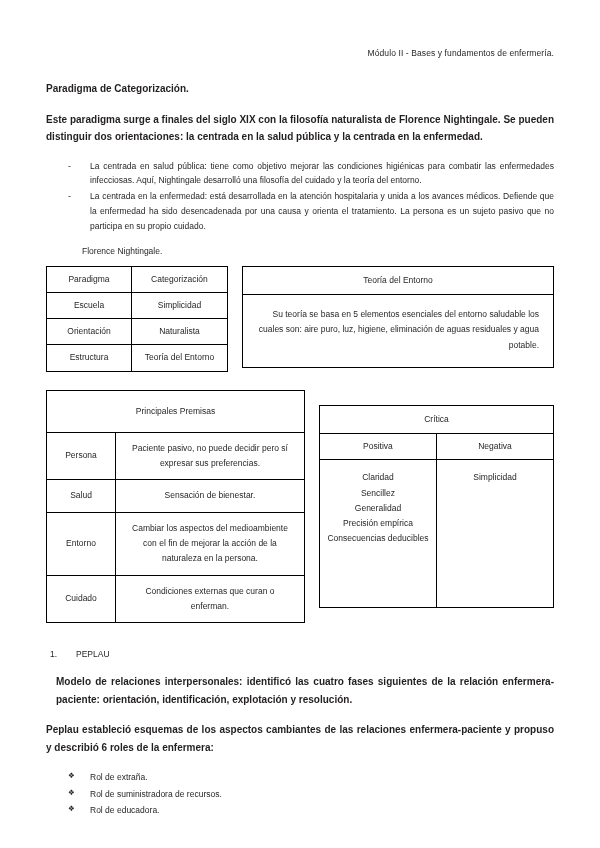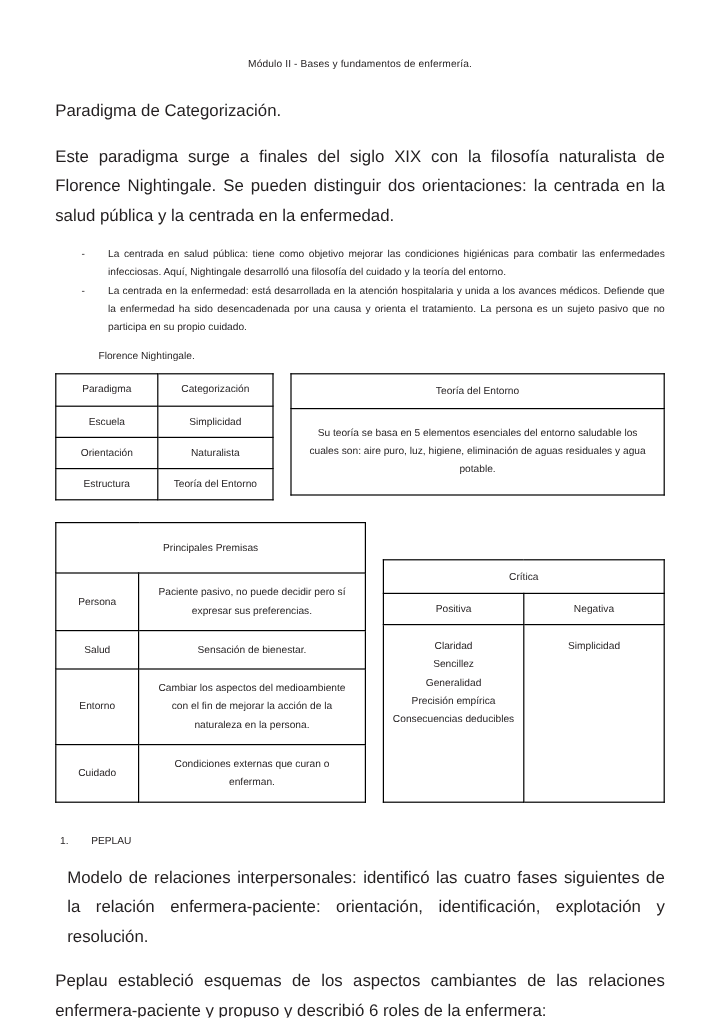--- a/index.html
+++ b/index.html
@@ -23,7 +23,7 @@
     background: #ffffff;
   }
   .doc-title {
-    text-align: center;
+    text-align: right;
     font-size: 8.5px;
     margin: 8px 0 22px 0;
     letter-spacing: 0.1px;

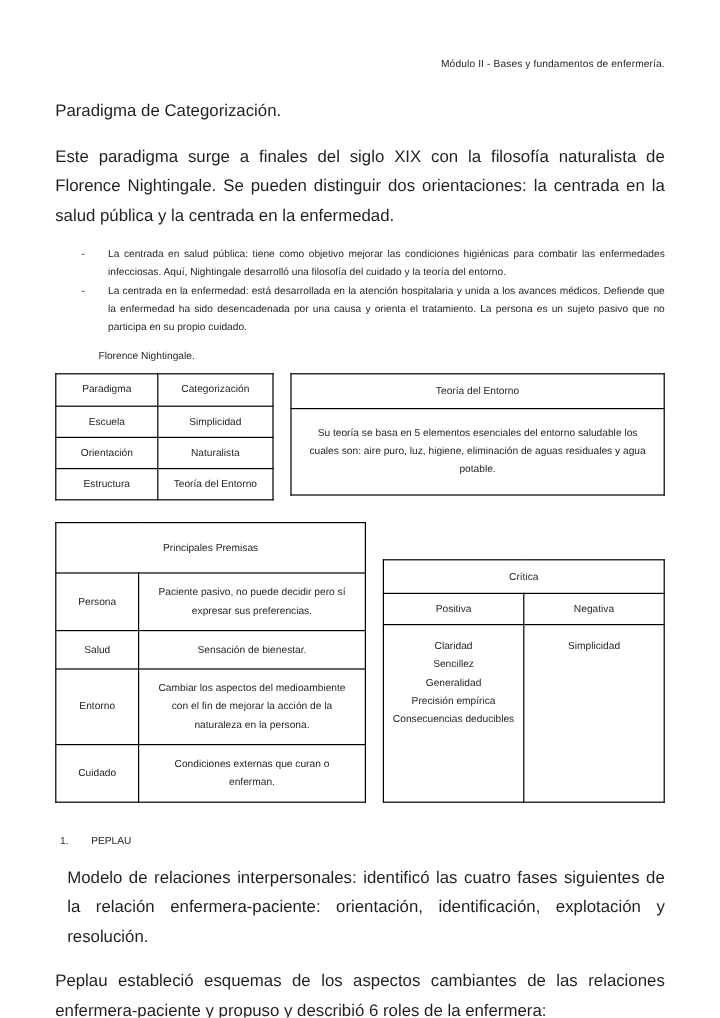--- a/index.html
+++ b/index.html
@@ -29,10 +29,11 @@
     letter-spacing: 0.1px;
   }
   p.para {
-    font-size: 14px;
+    font-size: 10px;
     line-height: 1.75;
     margin: 0 0 13px 0;
     text-align: justify;
+    font-weight: bold;
   }
   .heading-para {
     margin-bottom: 16px;

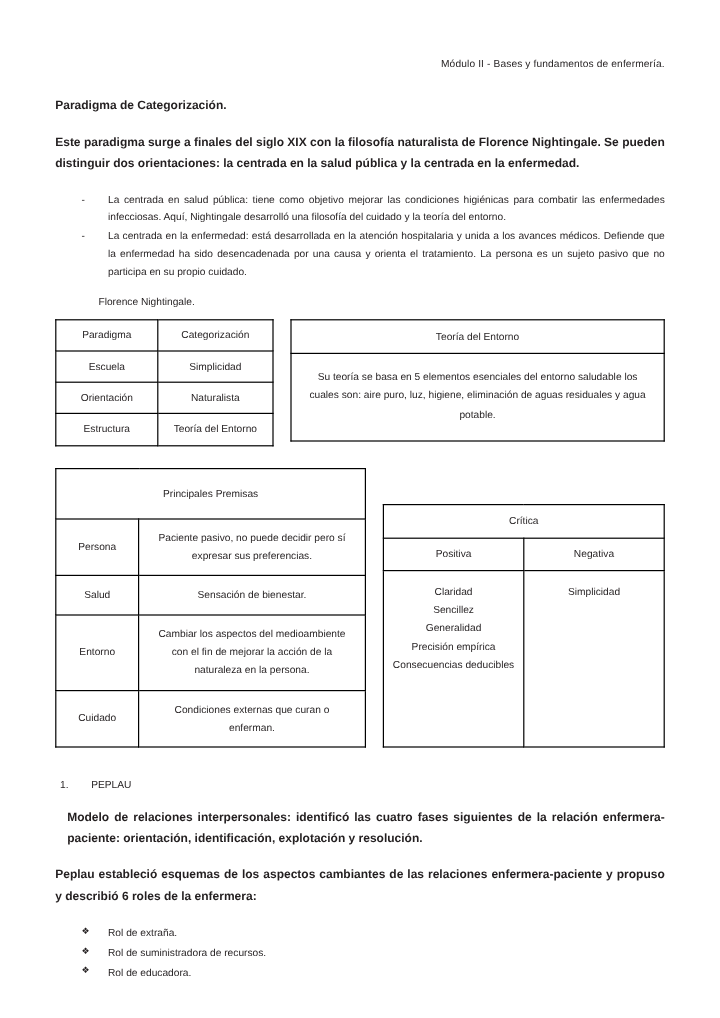--- a/index.html
+++ b/index.html
@@ -99,6 +99,7 @@
   #entorno-table td.body {
     padding: 12px 14px 14px 14px;
     line-height: 1.8;
+    text-align: right;
   }
   .tables-row-2 {
     display: flex;

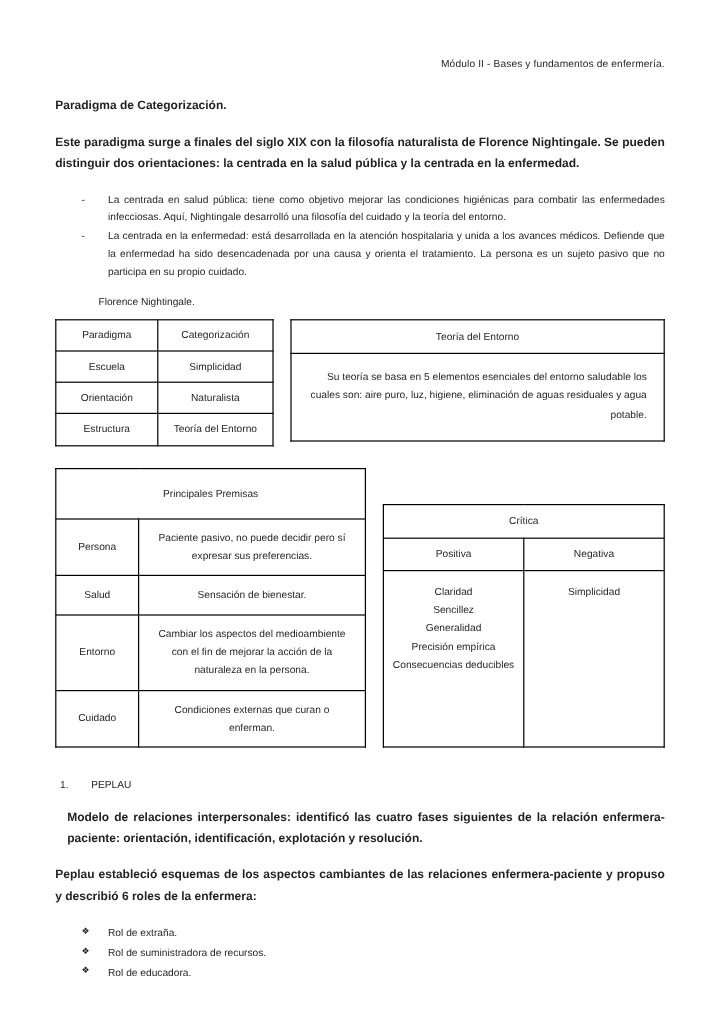--- a/index.html
+++ b/index.html
@@ -103,7 +103,7 @@
   }
   .tables-row-2 {
     display: flex;
-    align-items: flex-end;
+    align-items: center;
     gap: 14px;
     margin-bottom: 26px;
   }

